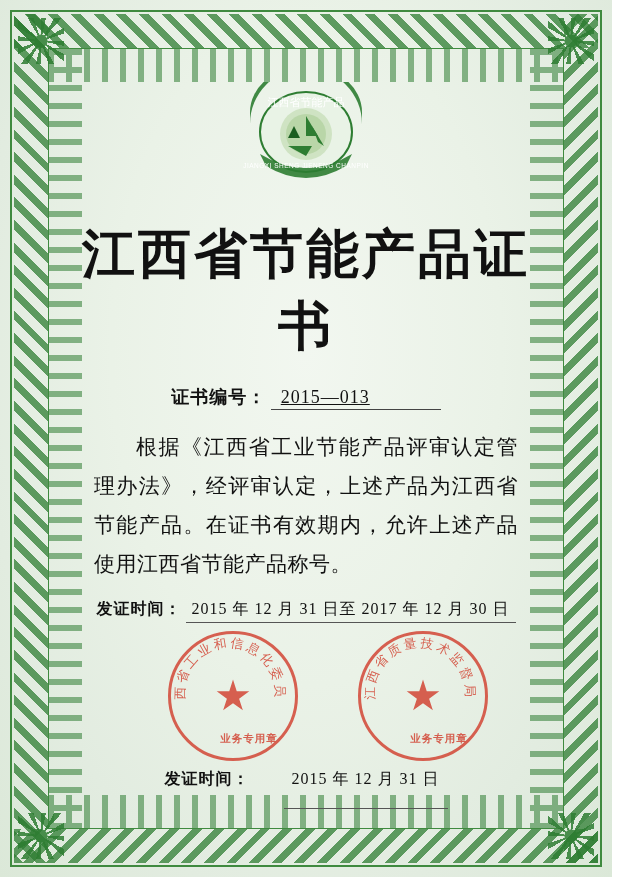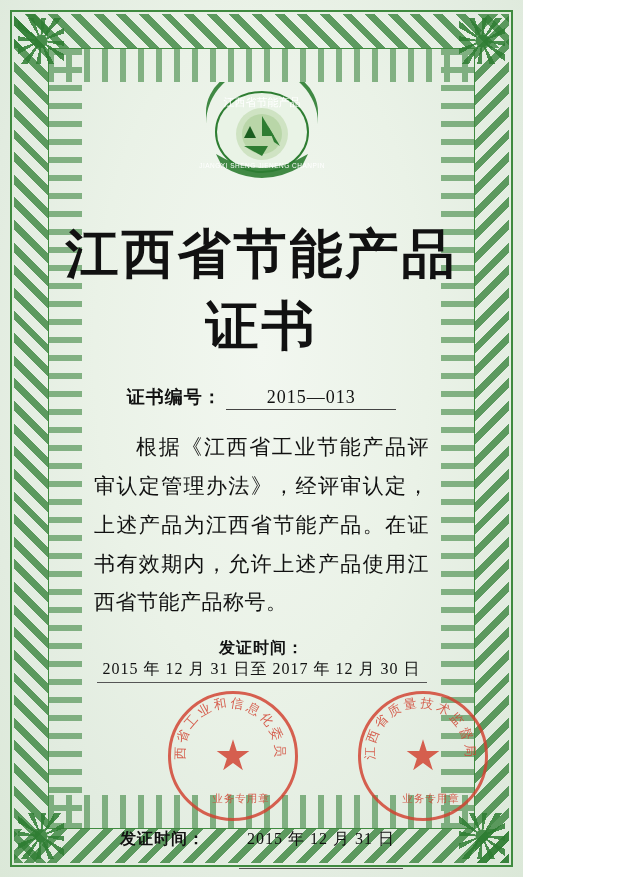--- a/index.html
+++ b/index.html
@@ -15,7 +15,7 @@
   }
   .certificate {
     position: relative;
-    width: 523px;
+    width: 612px;
     height: 877px;
     background: radial-gradient(ellipse at 50% 40%, #f2f7f0 0%, #eaf2e7 45%, #e2ece0 75%, #dbe8d8 100%);
     box-sizing: border-box;

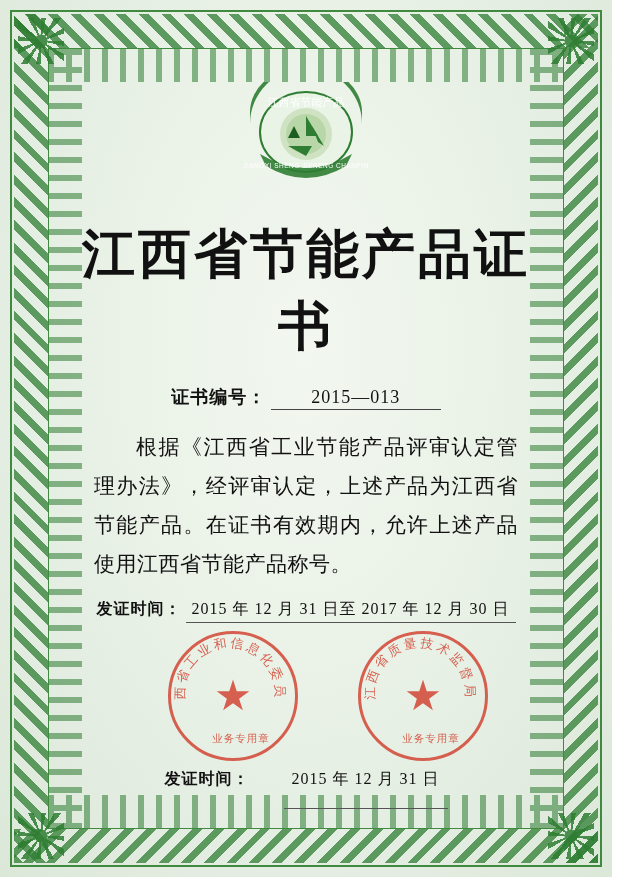--- a/index.html
+++ b/index.html
@@ -104,8 +104,9 @@
     min-width: 150px;
     border-bottom: 1px solid #444;
     padding: 0 10px 1px 10px;
-    text-align: center;
-    letter-spacing: 1px;
+    text-align: left;
+    letter-spacing: 1px;
+    text-decoration: underline;
   }
 
   .fields {

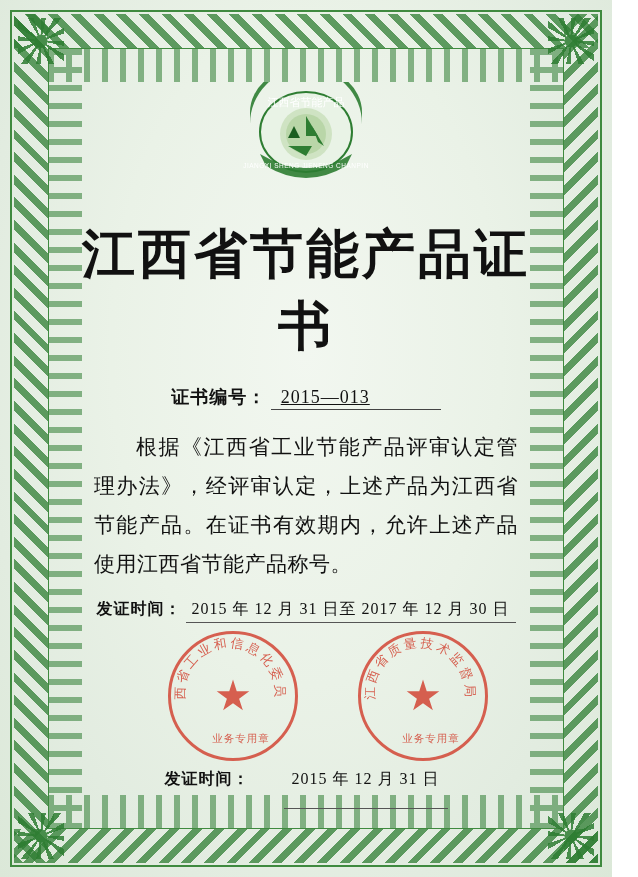--- a/index.html
+++ b/index.html
@@ -188,12 +188,12 @@
   .seal-bottom-text {
     position: absolute;
     bottom: 12px;
-    left: 8px;
+    left: 16px;
     width: 100%;
     text-align: center;
     color: #d2402f;
     font-size: 10.5px;
-    font-weight: normal;
+    font-weight: bold;
     letter-spacing: 1px;
   }
 

